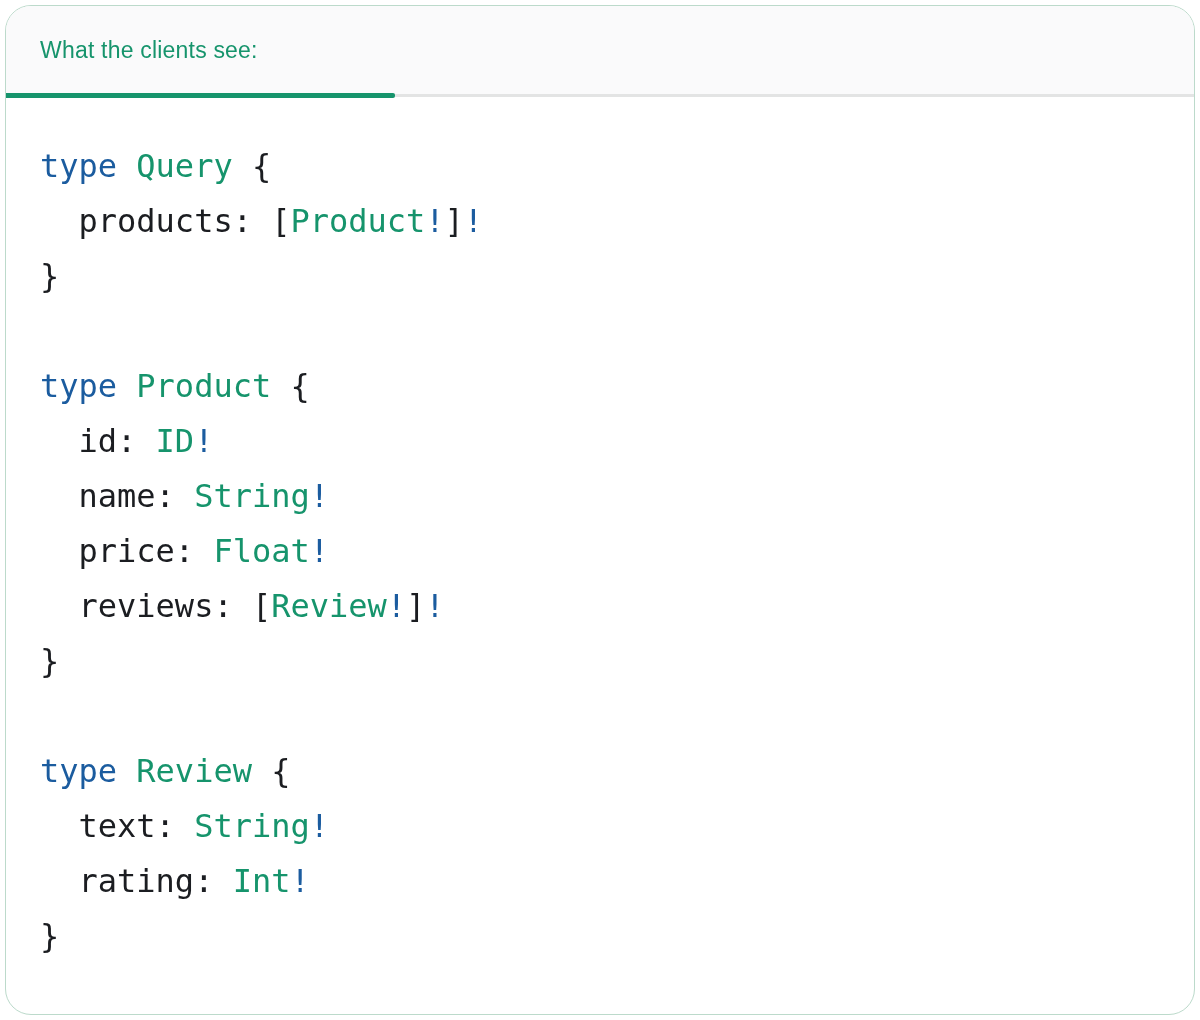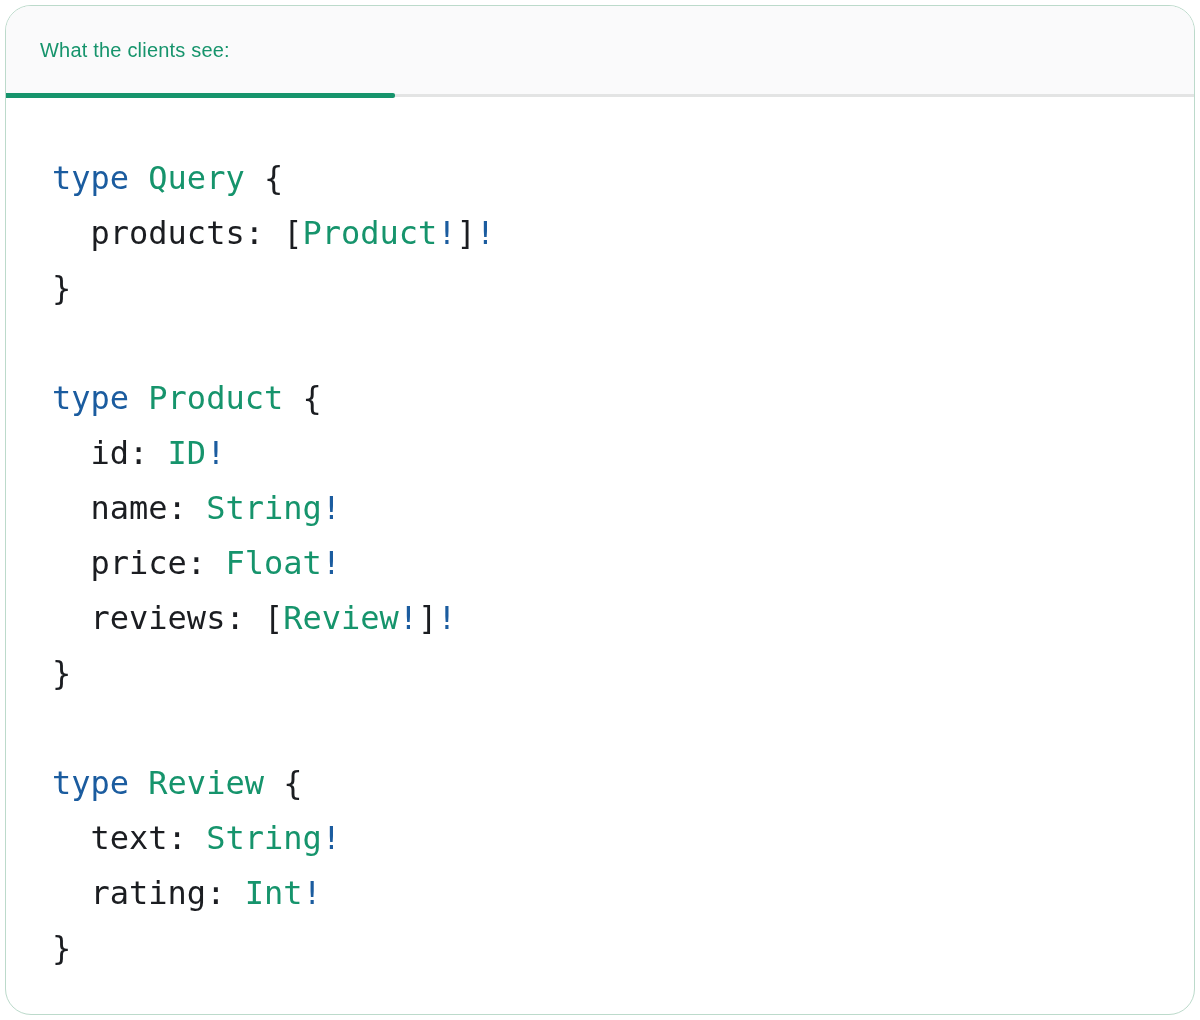--- a/index.html
+++ b/index.html
@@ -44,7 +44,7 @@
   }
   .tab-label {
     color: var(--green);
-    font-size: 20px;
+    font-size: 23px;
     font-weight: 500;
     letter-spacing: 0.2px;
   }

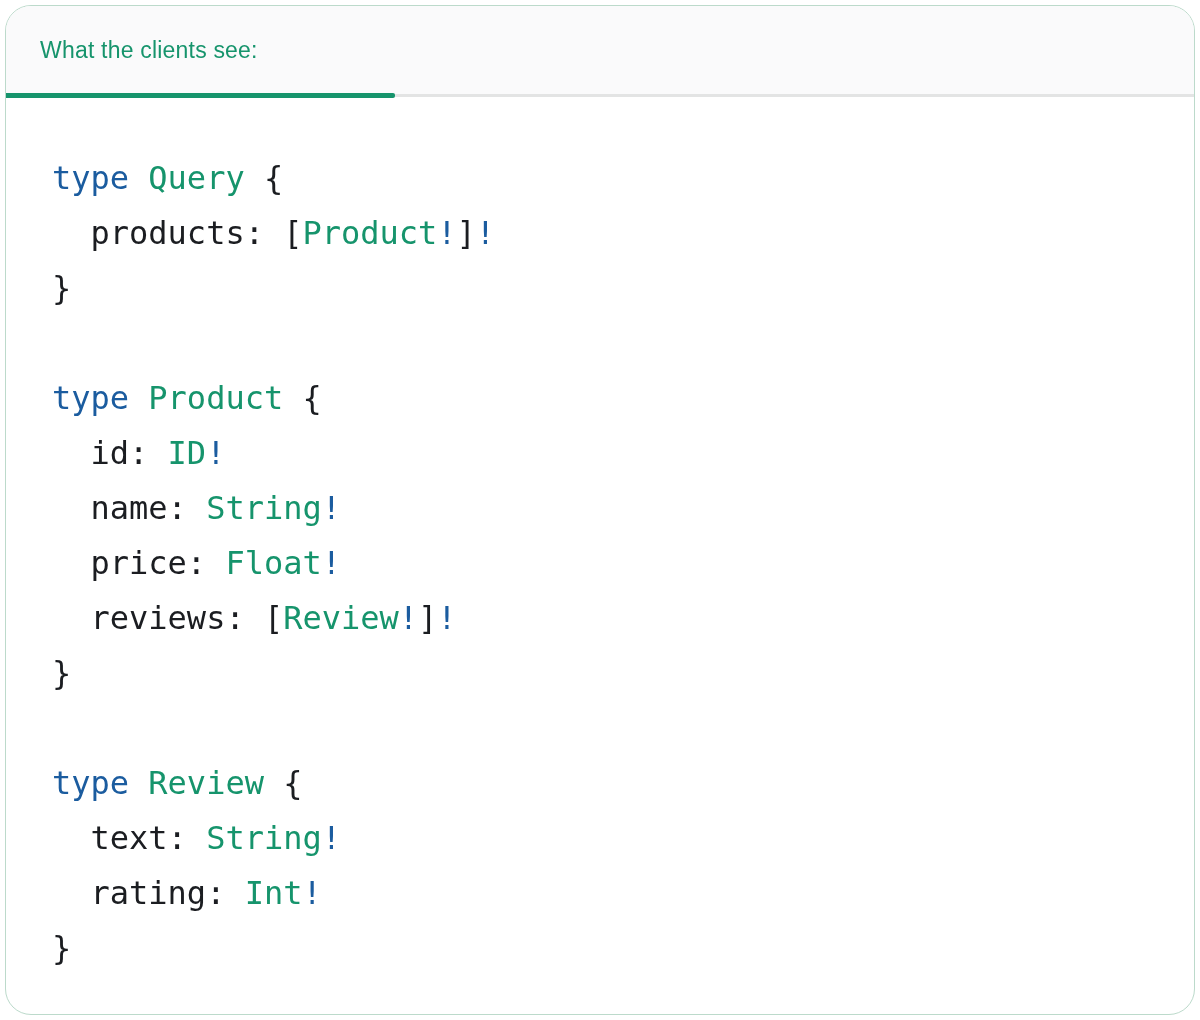--- a/index.html
+++ b/index.html
@@ -60,7 +60,7 @@
     padding: 42px 30px 0 34px;
   }
   pre.code {
-    margin: 12px;
+    margin: 0;
     font-family: "DejaVu Sans Mono", "Liberation Mono", monospace;
     font-size: 32px;
     font-weight: 500;

